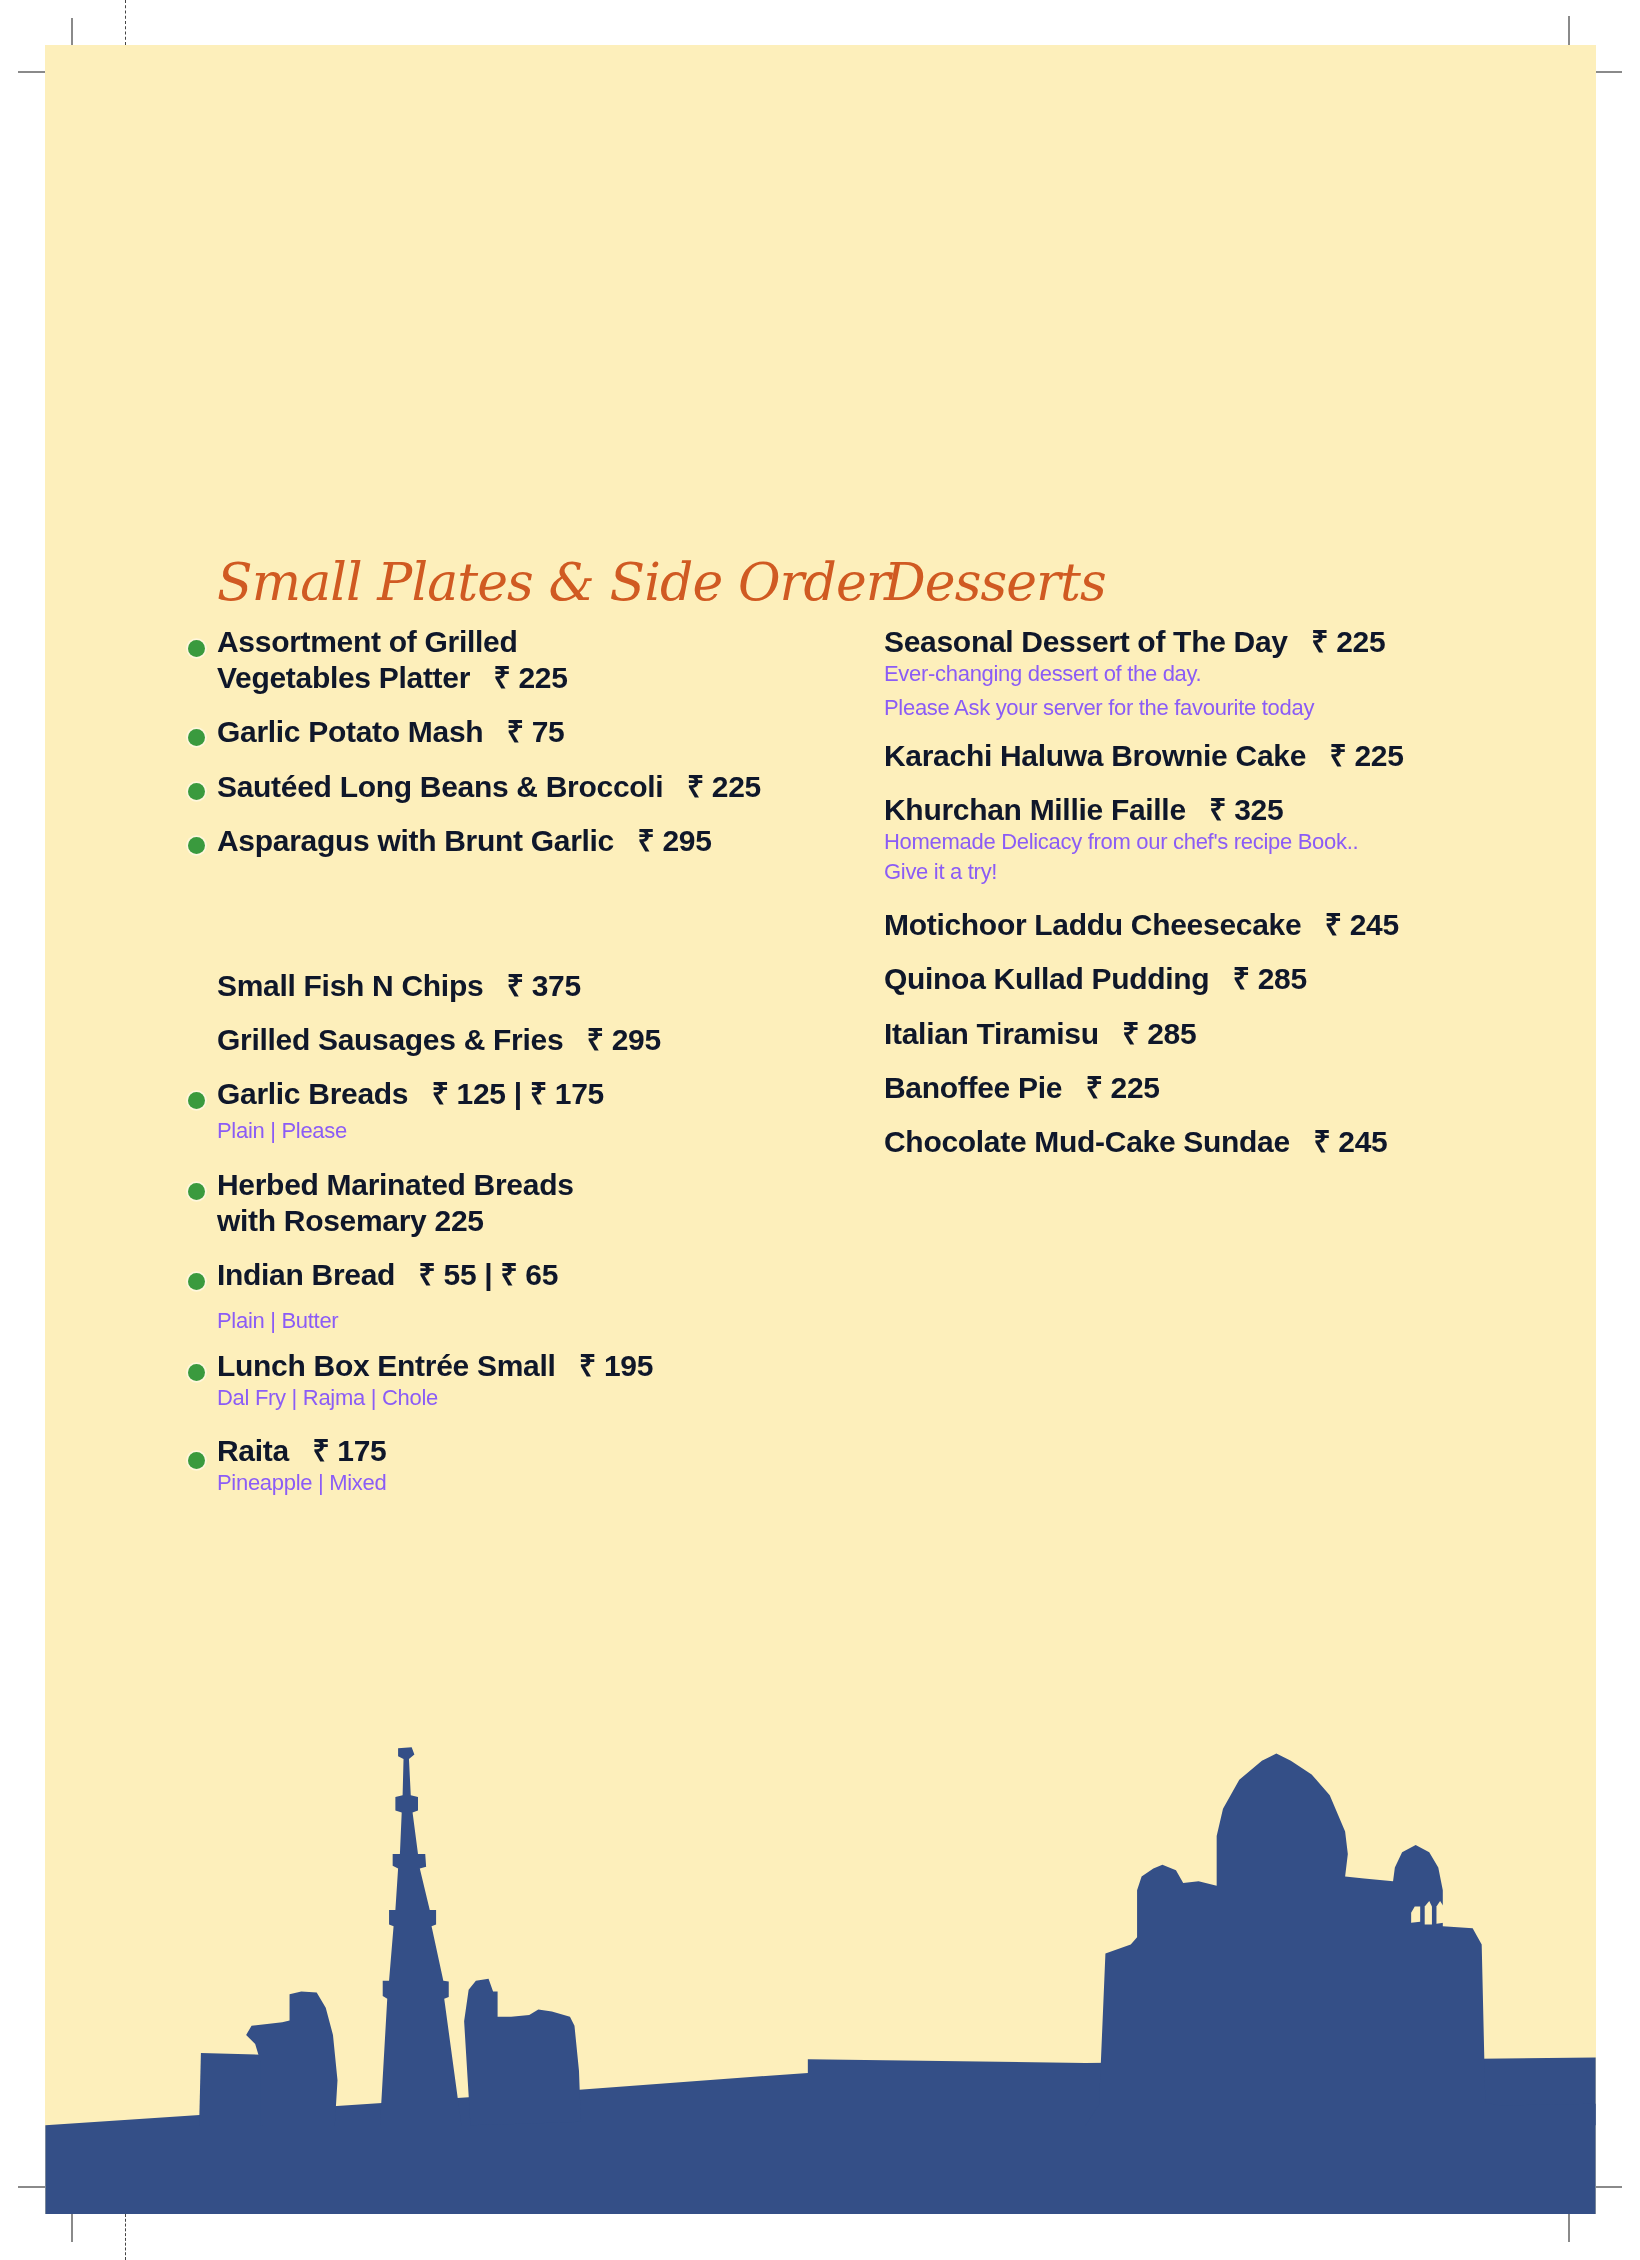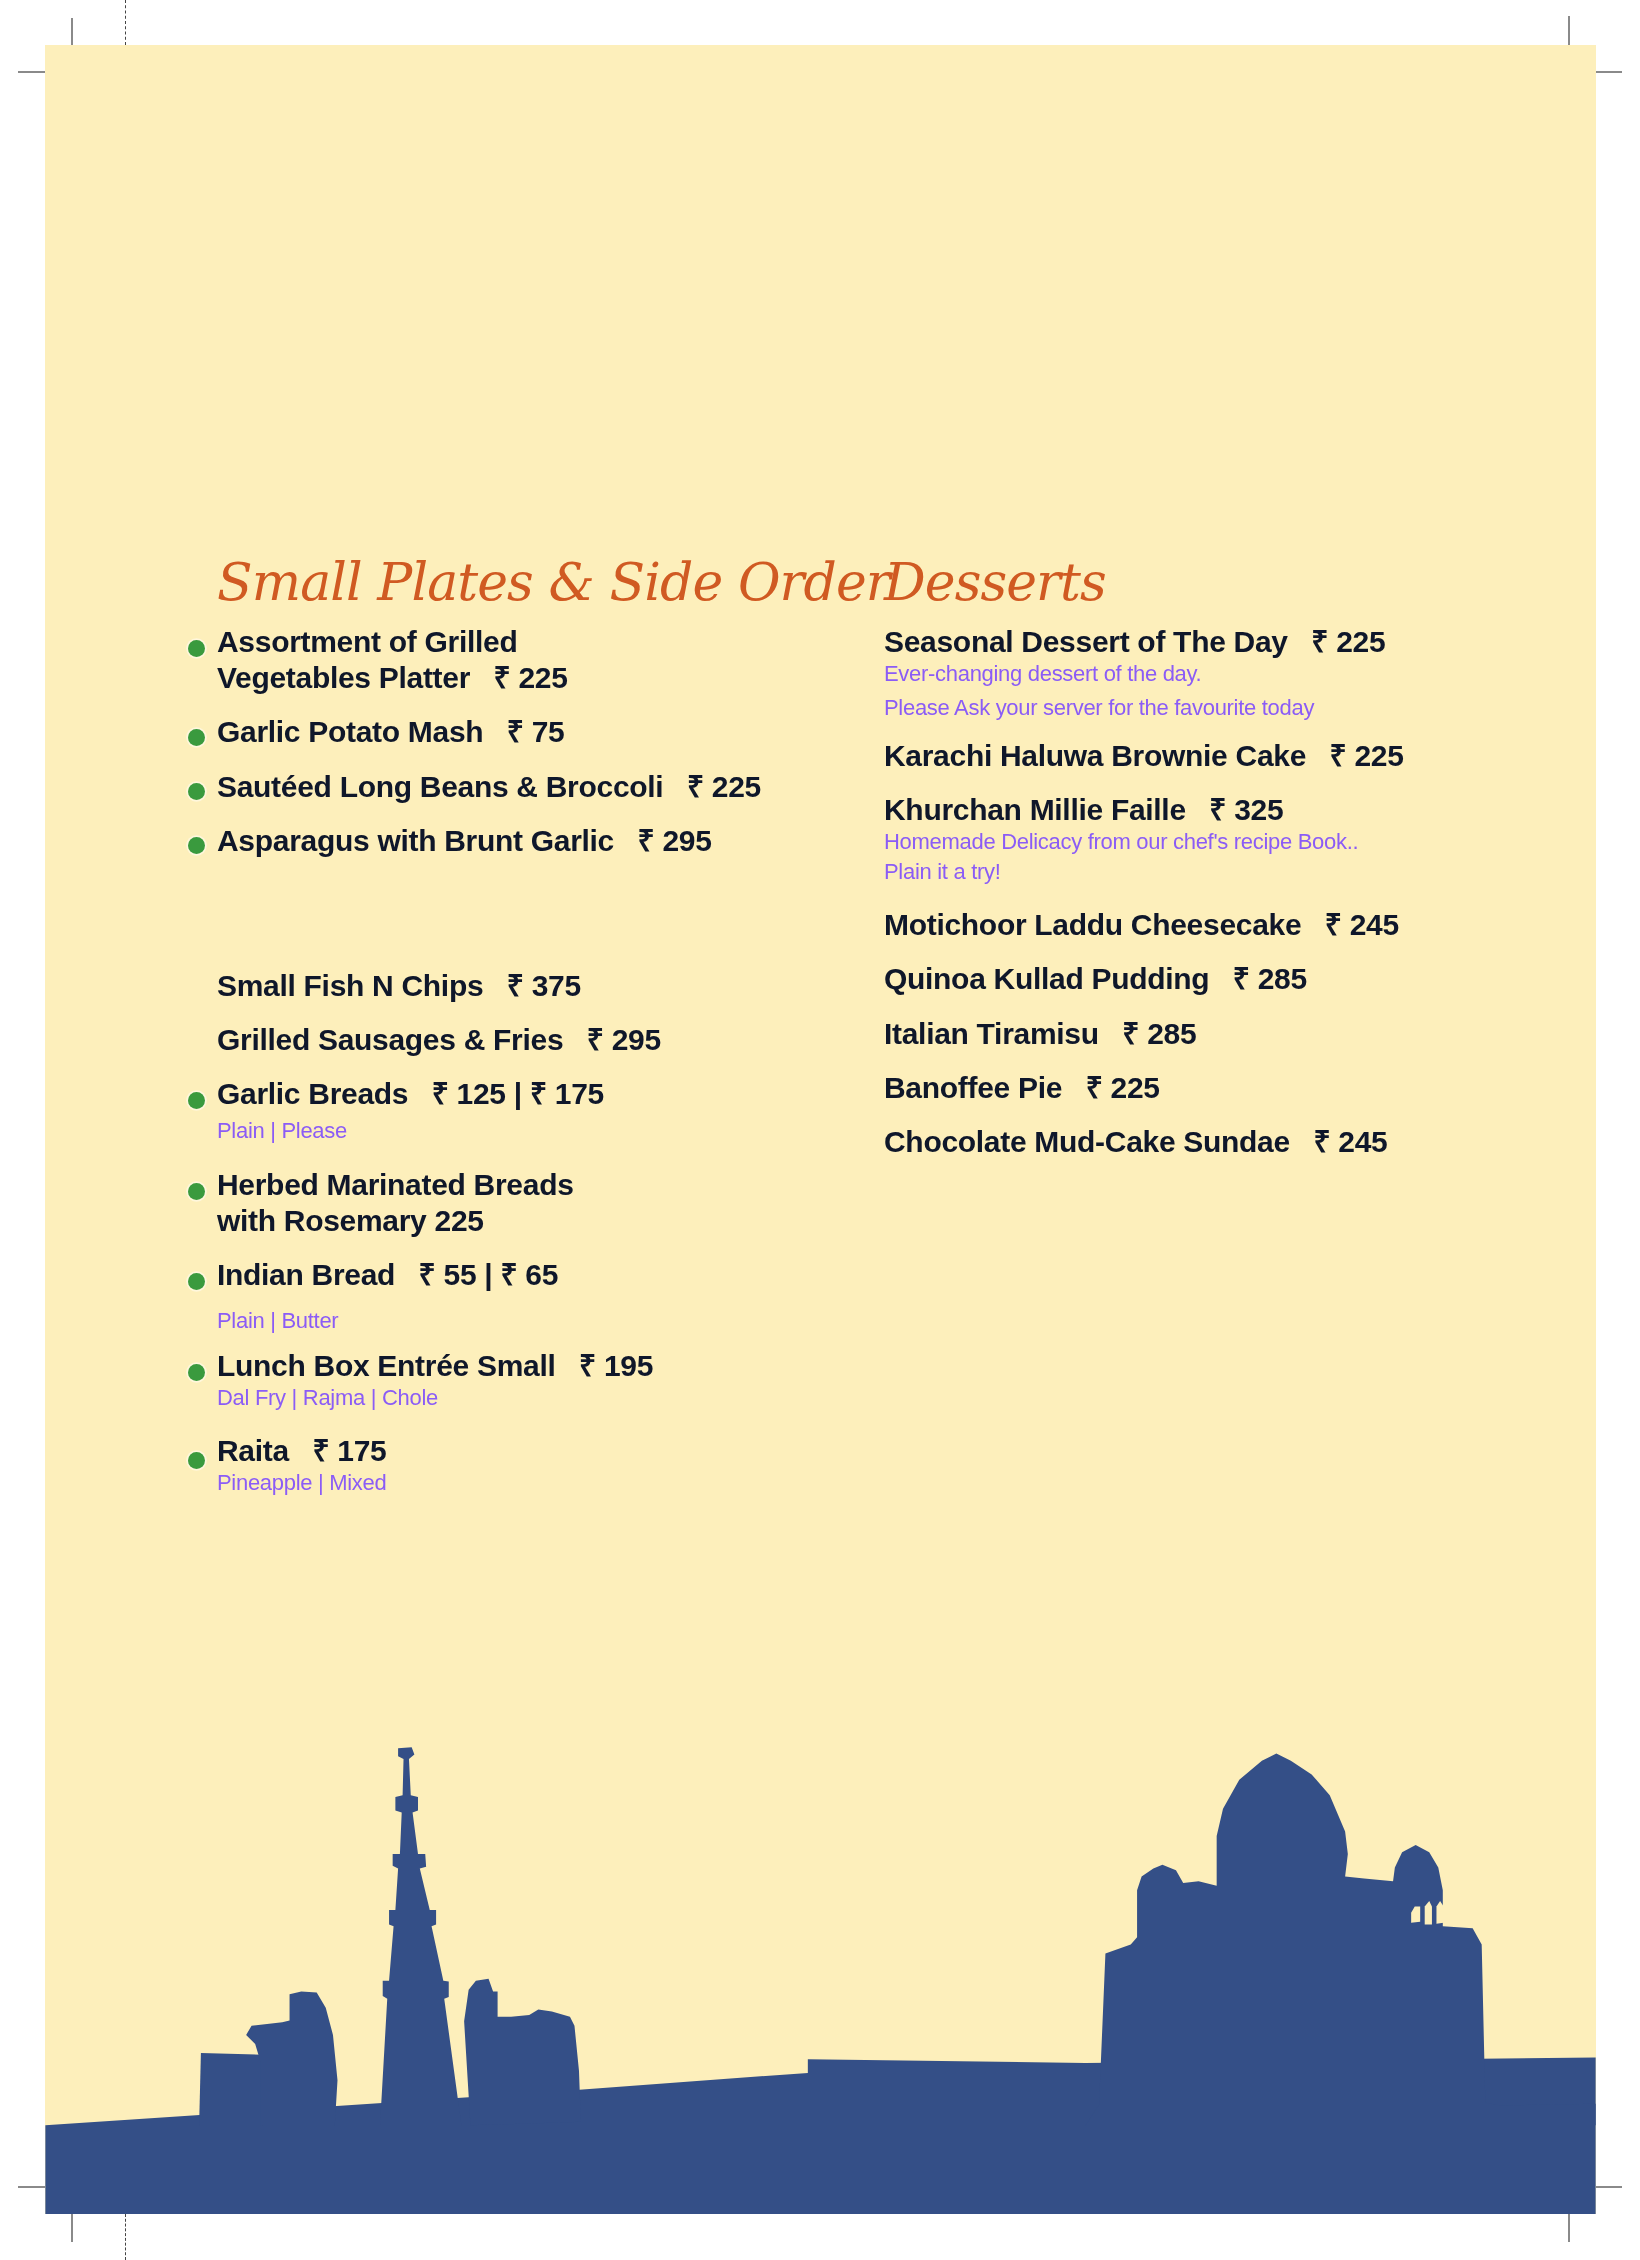--- a/index.html
+++ b/index.html
@@ -114,7 +114,7 @@
   <div class="item" style="left:839px;top:747px;">
     <span class="name"><span>Khurchan Millie Faille</span><span class="price">₹ 325</span></span>
     <span class="sub">Homemade Delicacy from our chef's recipe Book..</span>
-    <span class="sub" style="margin-top:1.8px;">Plain it a try!</span>
+    <span class="sub" style="margin-top:1.8px;">Give it a try!</span>
   </div>
 
   <div class="item" style="left:839px;top:862px;">

